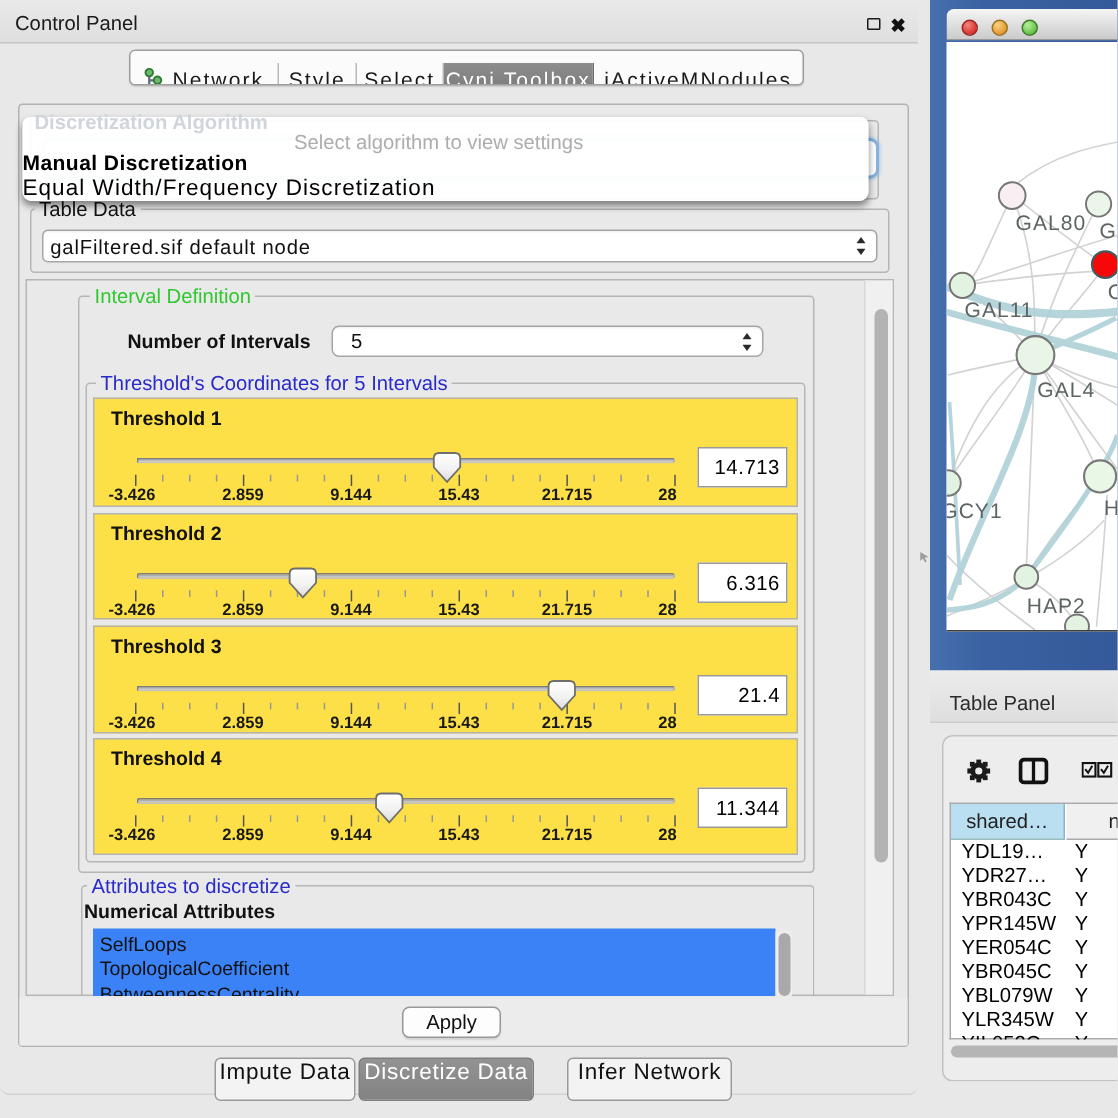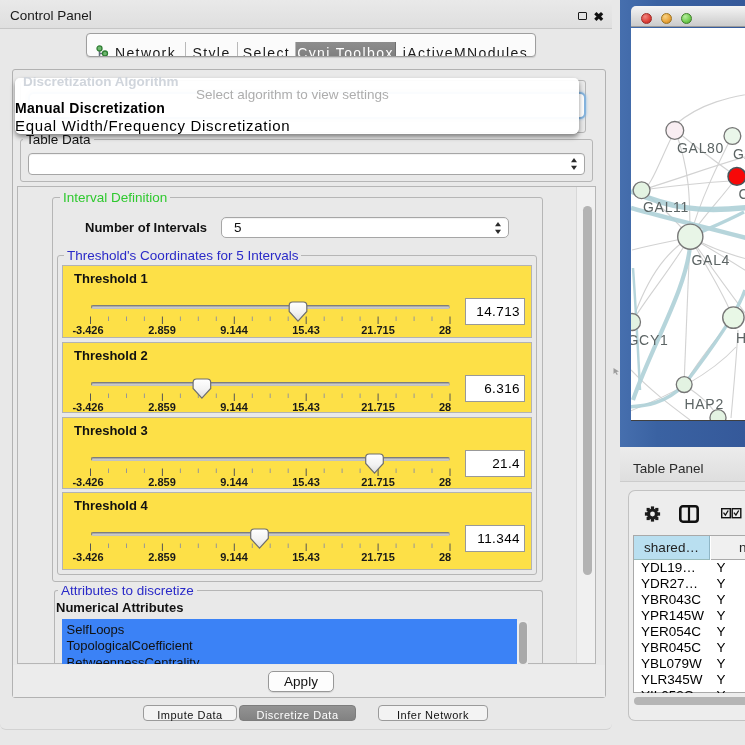--- a/index.html
+++ b/index.html
@@ -118,6 +118,7 @@
   <span class="glabel" style="left:2px; color:#111;">Table Data</span>
 </div>
 <div class="combo" style="left:27.5px; top:153px; width:557.5px; height:22px;">
+  <span style="padding-left:5px;">galFiltered.sif default node</span>
   <svg class="stepper" width="6" height="12" viewBox="0 0 6 12">
       <path d="M3 0 L6 4.2 L0 4.2 Z" fill="#2a2a2a"></path>
       <path d="M3 12 L6 7.8 L0 7.8 Z" fill="#2a2a2a"></path>

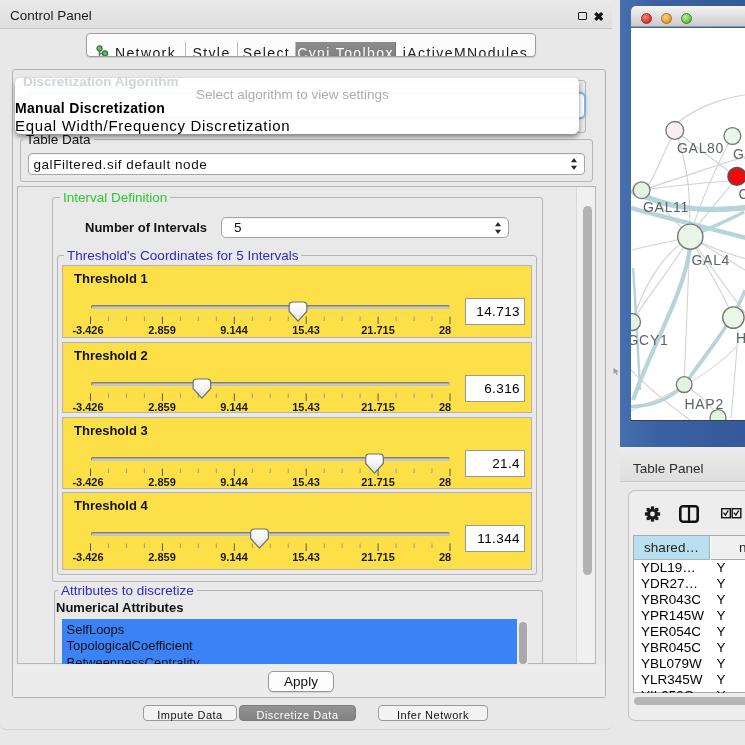--- a/index.html
+++ b/index.html
@@ -58,8 +58,8 @@
 #applybtn { position:absolute; left:268px; top:671px; width:66px; height:21px; background:#fdfdfd;
   border:1px solid #989898; border-radius:5px; font-size:13.5px; color:#111; text-align:center;
   line-height:19px; box-shadow:0 1px 1px rgba(0,0,0,0.1); }
-.btab { position:absolute; top:705px; height:16px; border:1px solid #9a9a9a; background:#f3f3f3;
-  border-radius:4px; font-size:11px; letter-spacing:0.5px; color:#111; text-align:center; line-height:18px; }
+.btab { position:absolute; top:705px; height:29px; border:1px solid #9a9a9a; background:#f3f3f3;
+  border-radius:4px; font-size:15px; letter-spacing:0.5px; color:#111; text-align:center; line-height:18px; }
 .btabsel { background:linear-gradient(#939393,#828282); color:#fff; border-color:#7d7d7d; }
 
 #popup { position:absolute; left:15px; top:78px; width:564px; height:56px;

